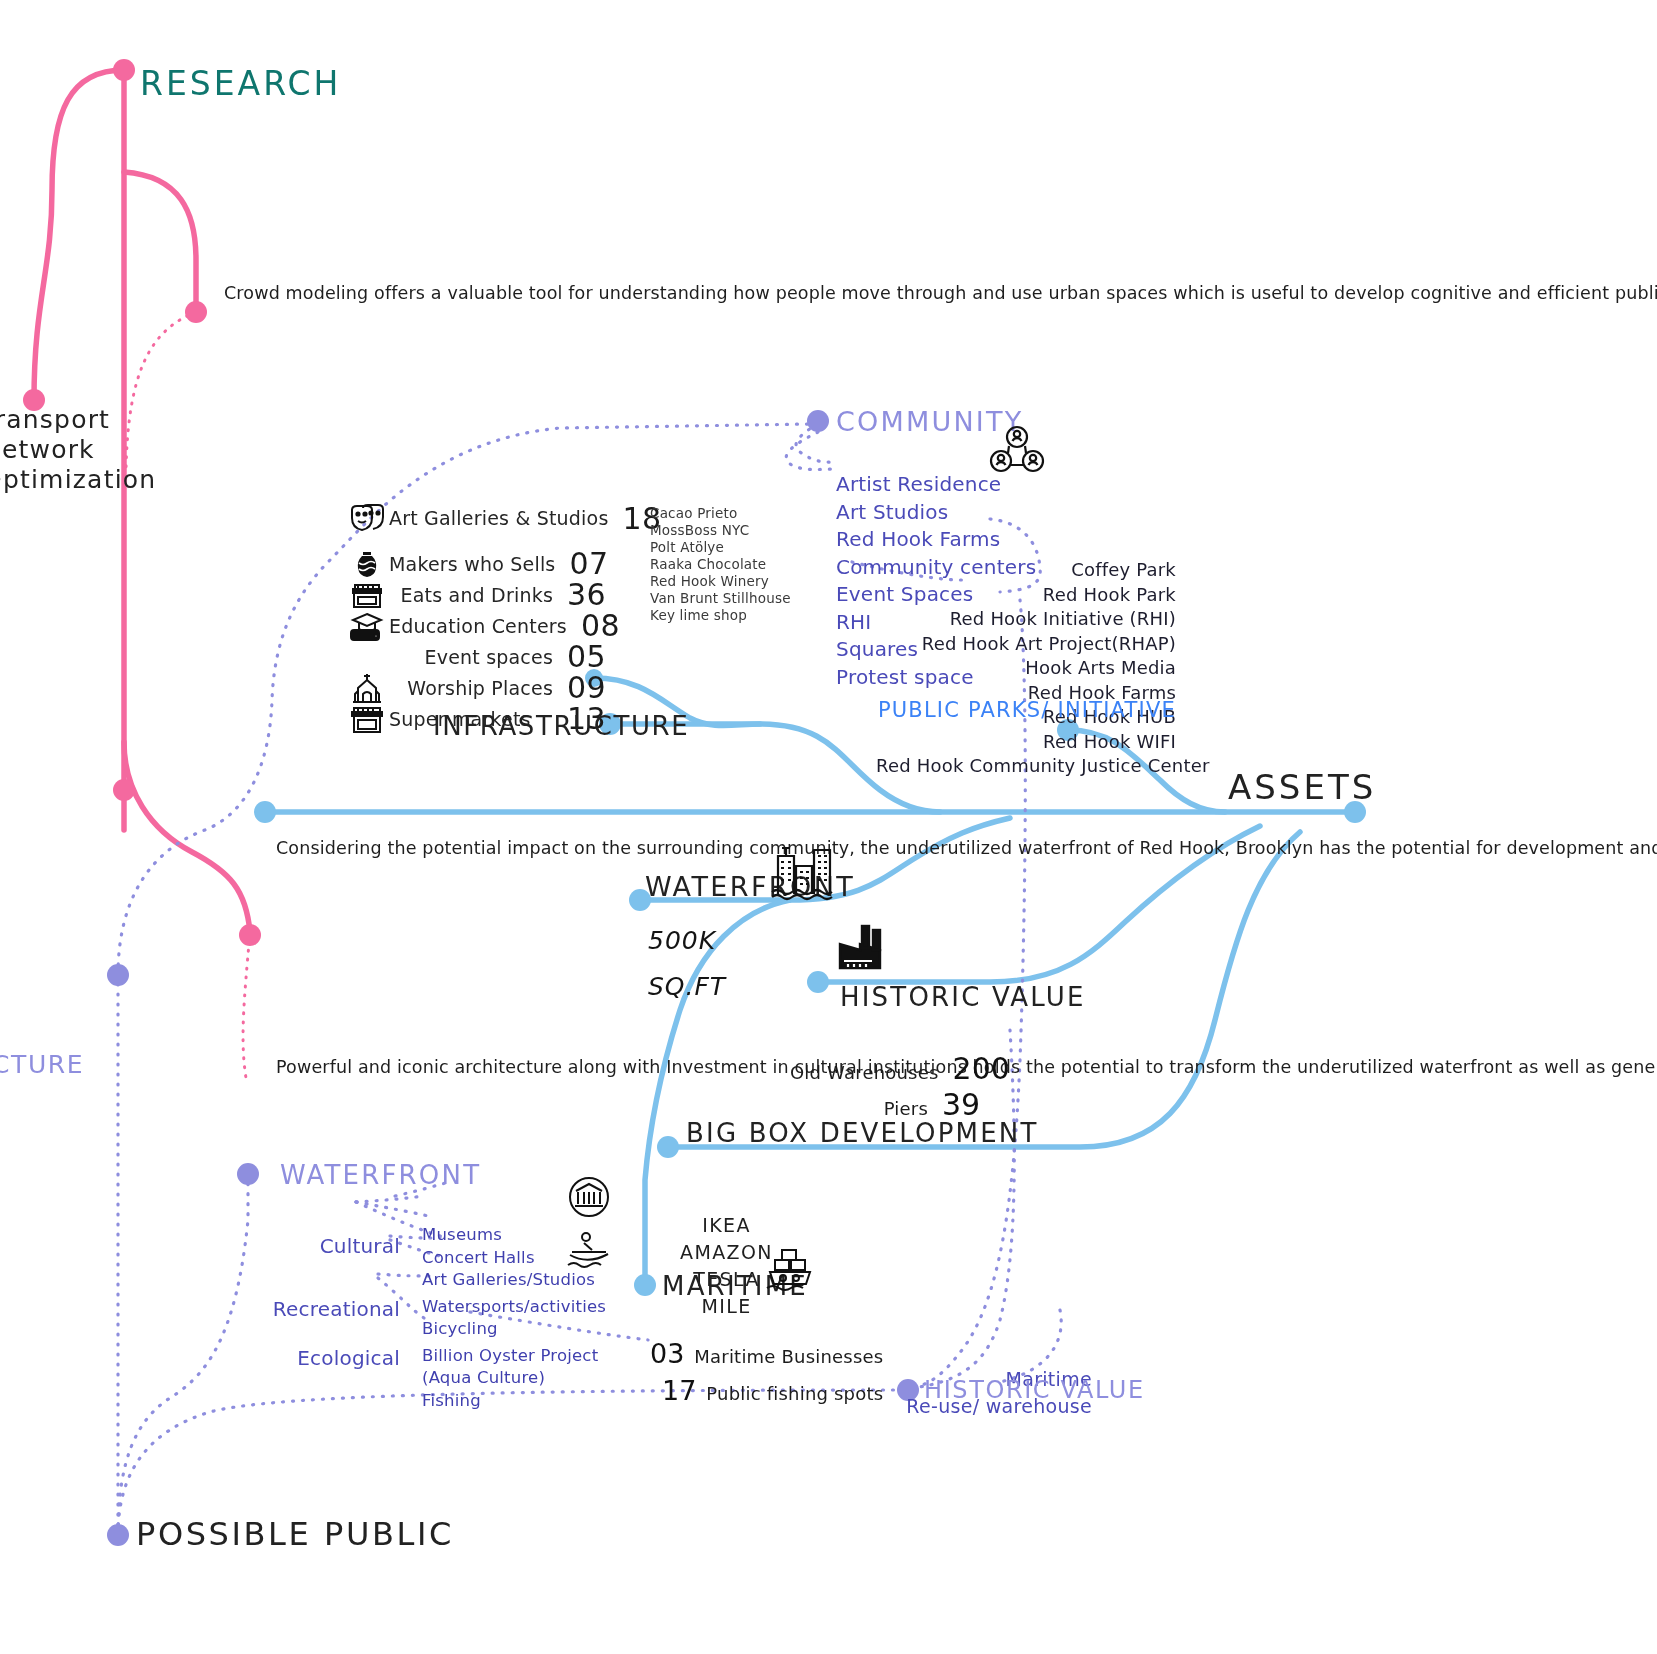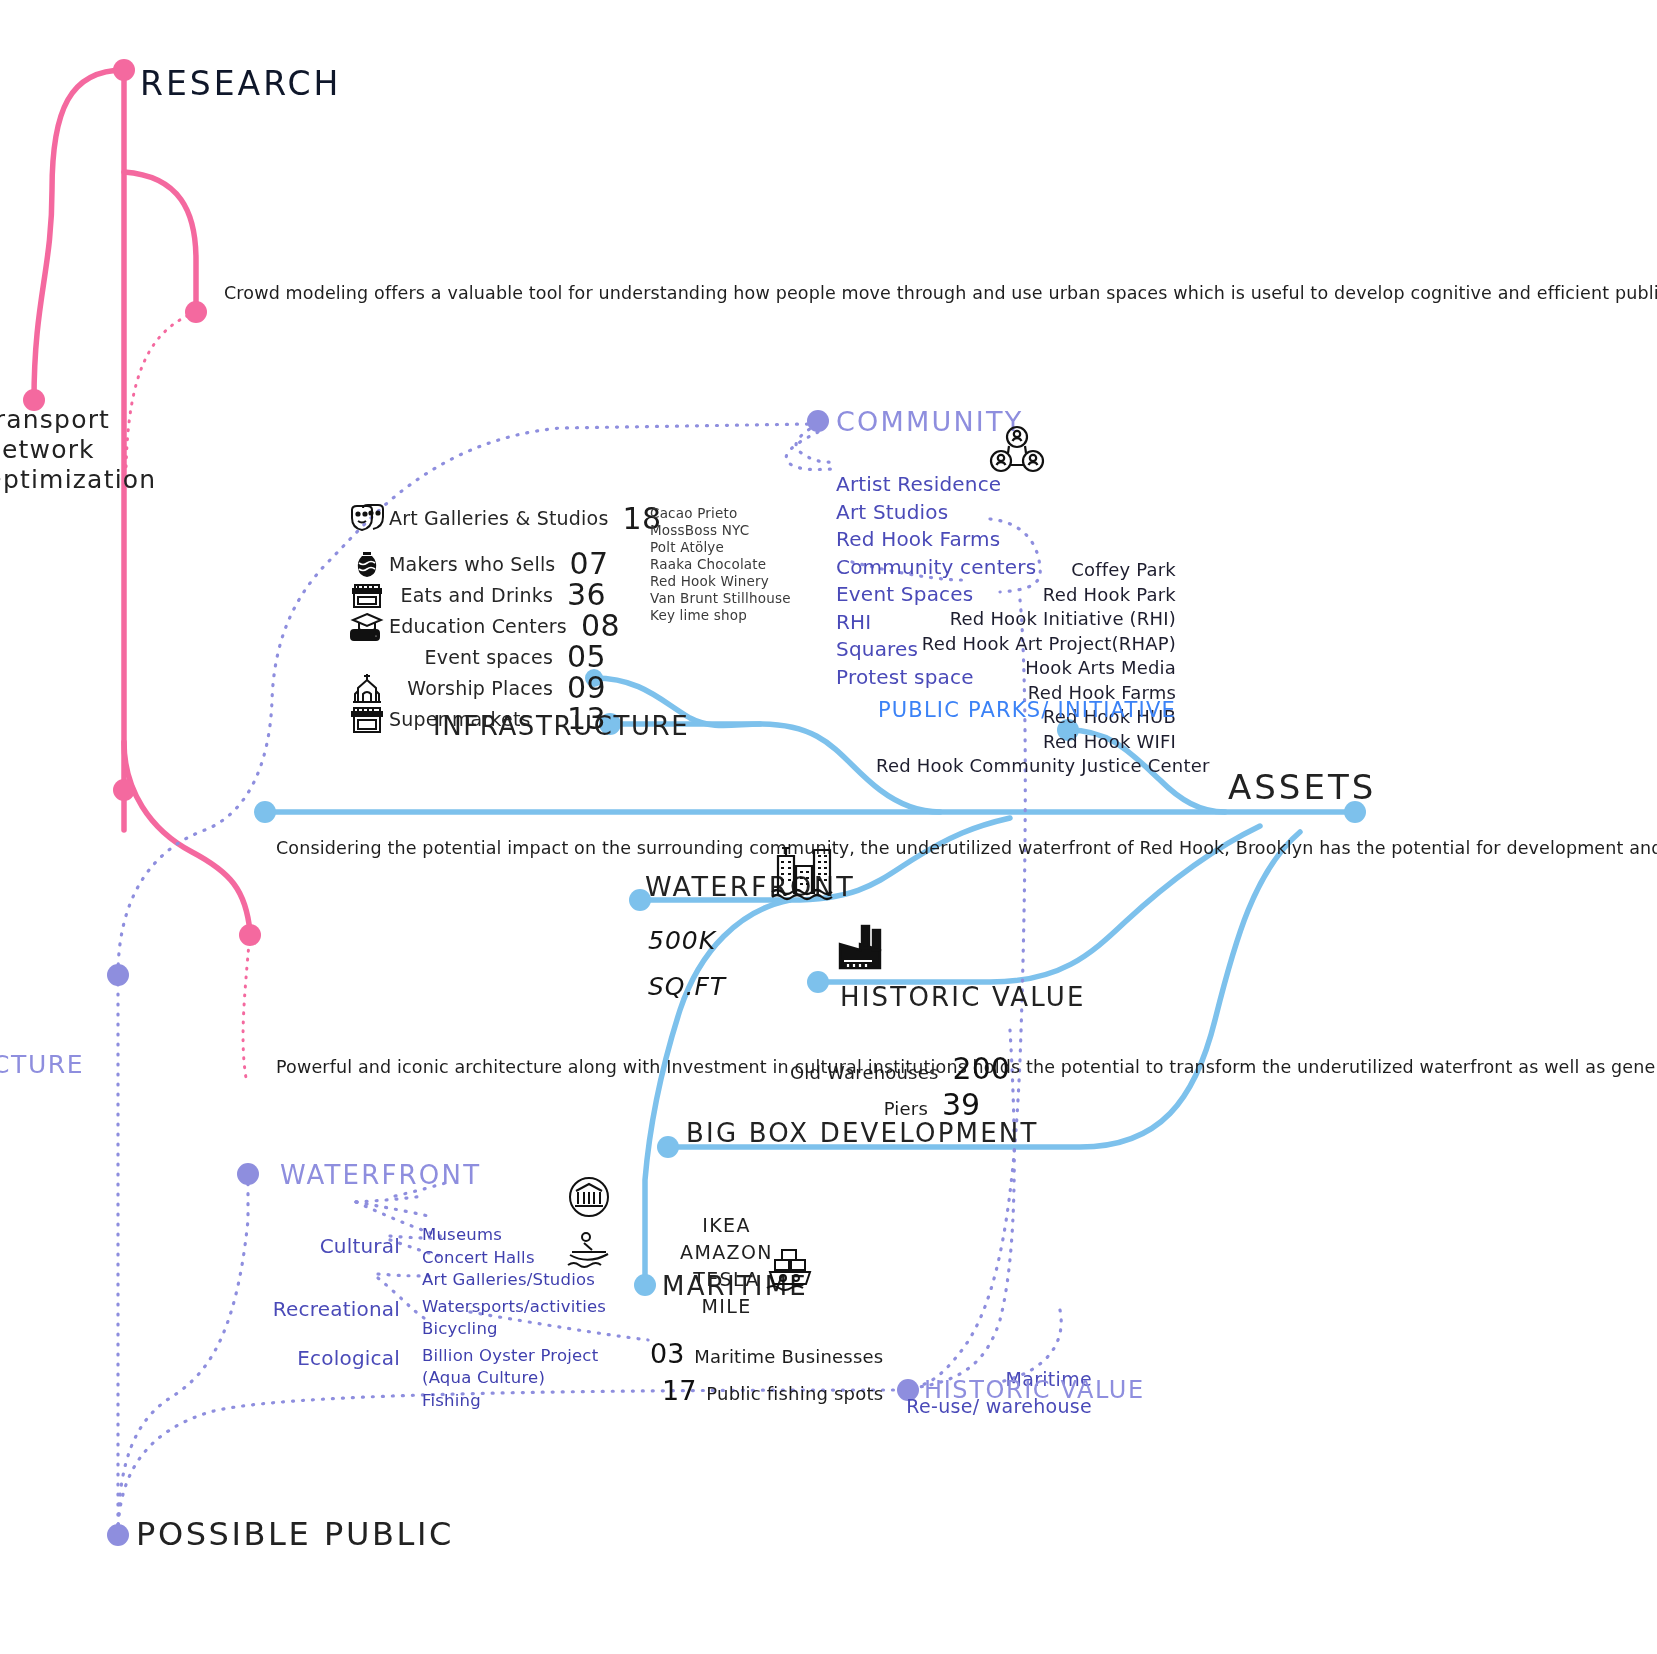--- a/index.html
+++ b/index.html
@@ -11,7 +11,7 @@
 
   
   .node-title{font-size:33px;letter-spacing:3.0px;font-weight:400;}
-  .node-title.pink{color:#0f172a;}
+  .node-title.pink{color:#0f766e;}
   .node-title.dark{color:#222;}
   .node-title.violet{color:#8e8ede;}
 

